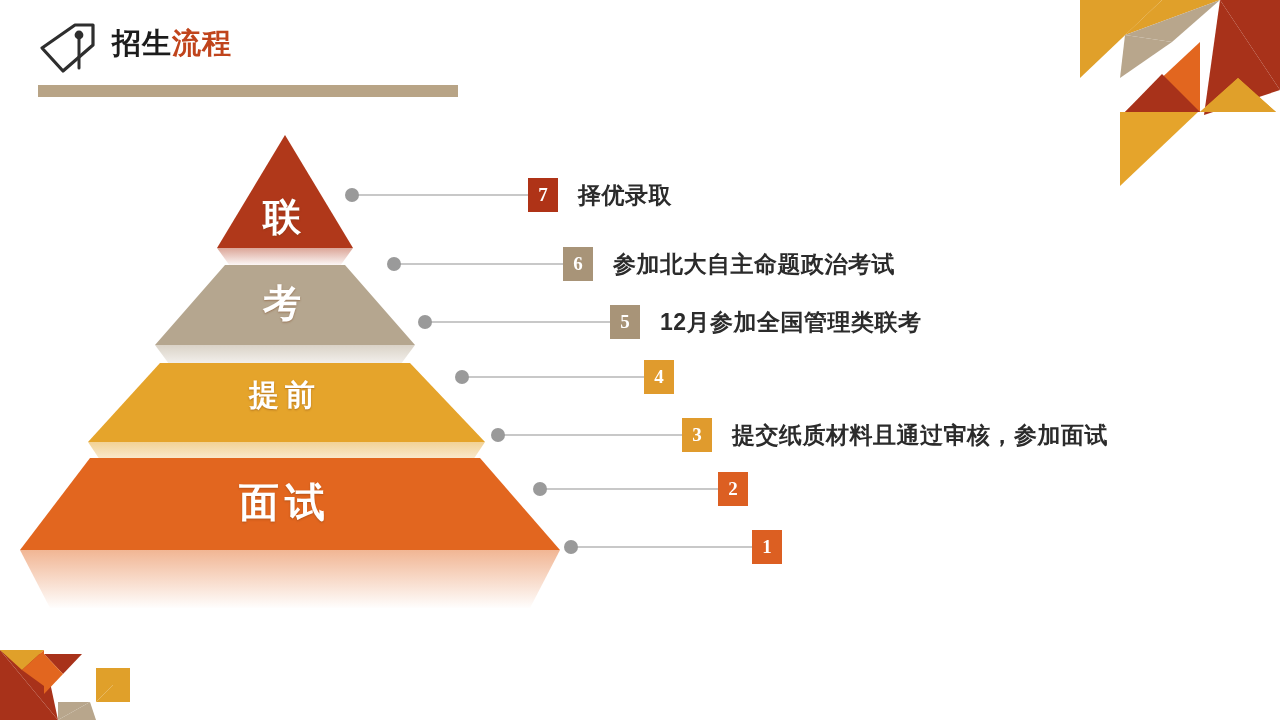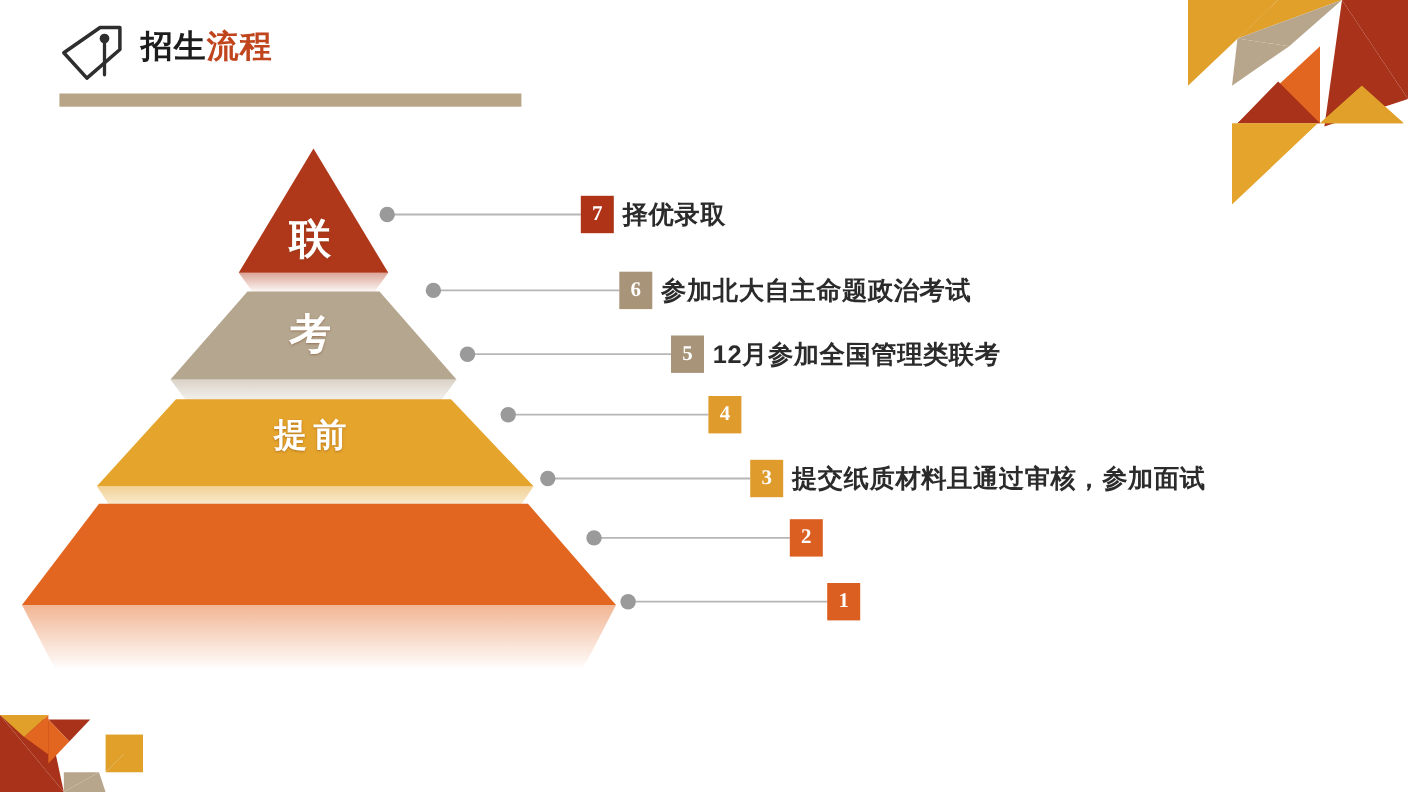--- a/index.html
+++ b/index.html
@@ -19,7 +19,7 @@
   
   #header {
     position: absolute;
-    left: 16px; top: 0;
+    left: 0; top: 0;
     width: 520px; height: 110px;
   }
   #tag-icon {

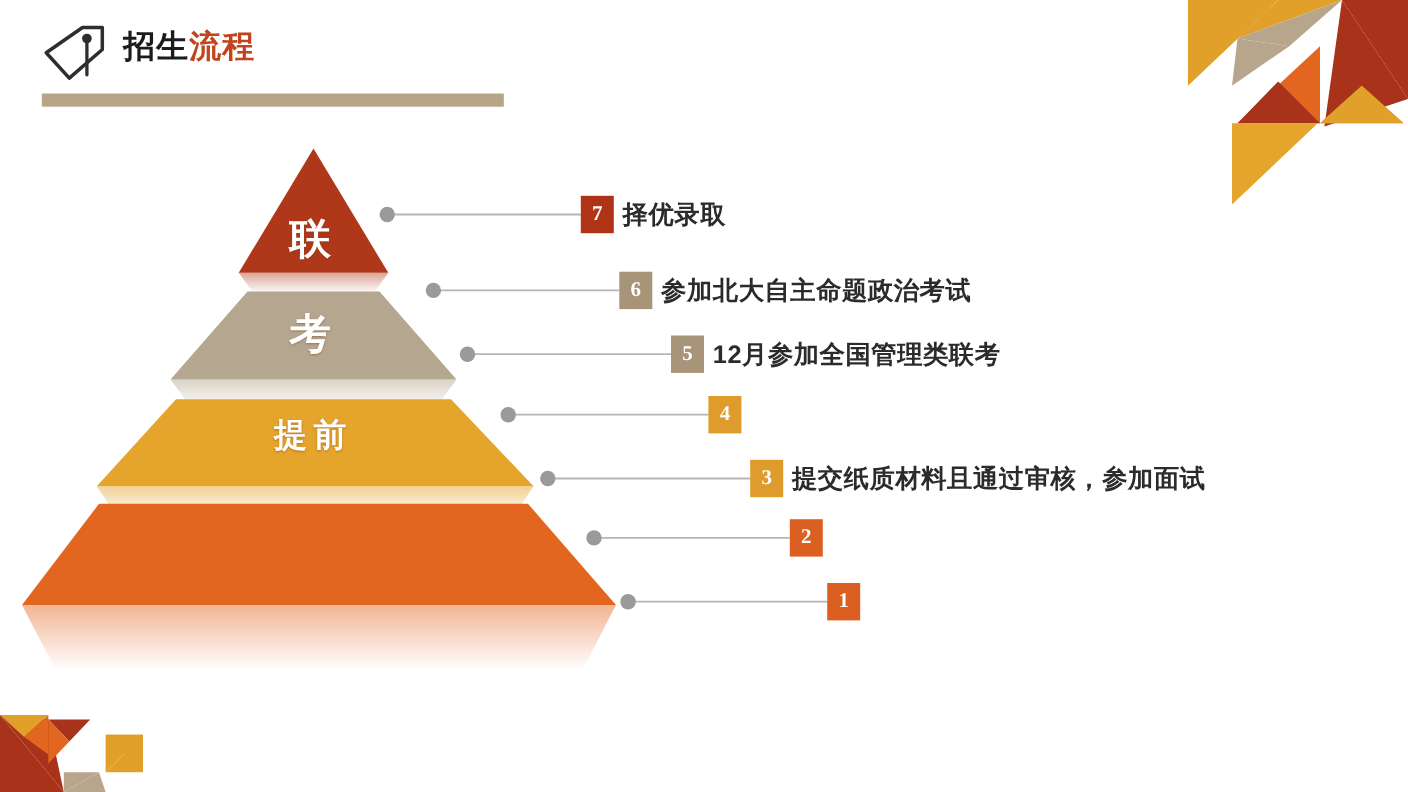--- a/index.html
+++ b/index.html
@@ -88,7 +88,7 @@
     flex: 0 0 auto;
   }
   .step-text {
-    margin-left: 8px;
+    margin-left: 20px;
     font-size: 23px;
     font-weight: bold;
     color: #2b2b2b;

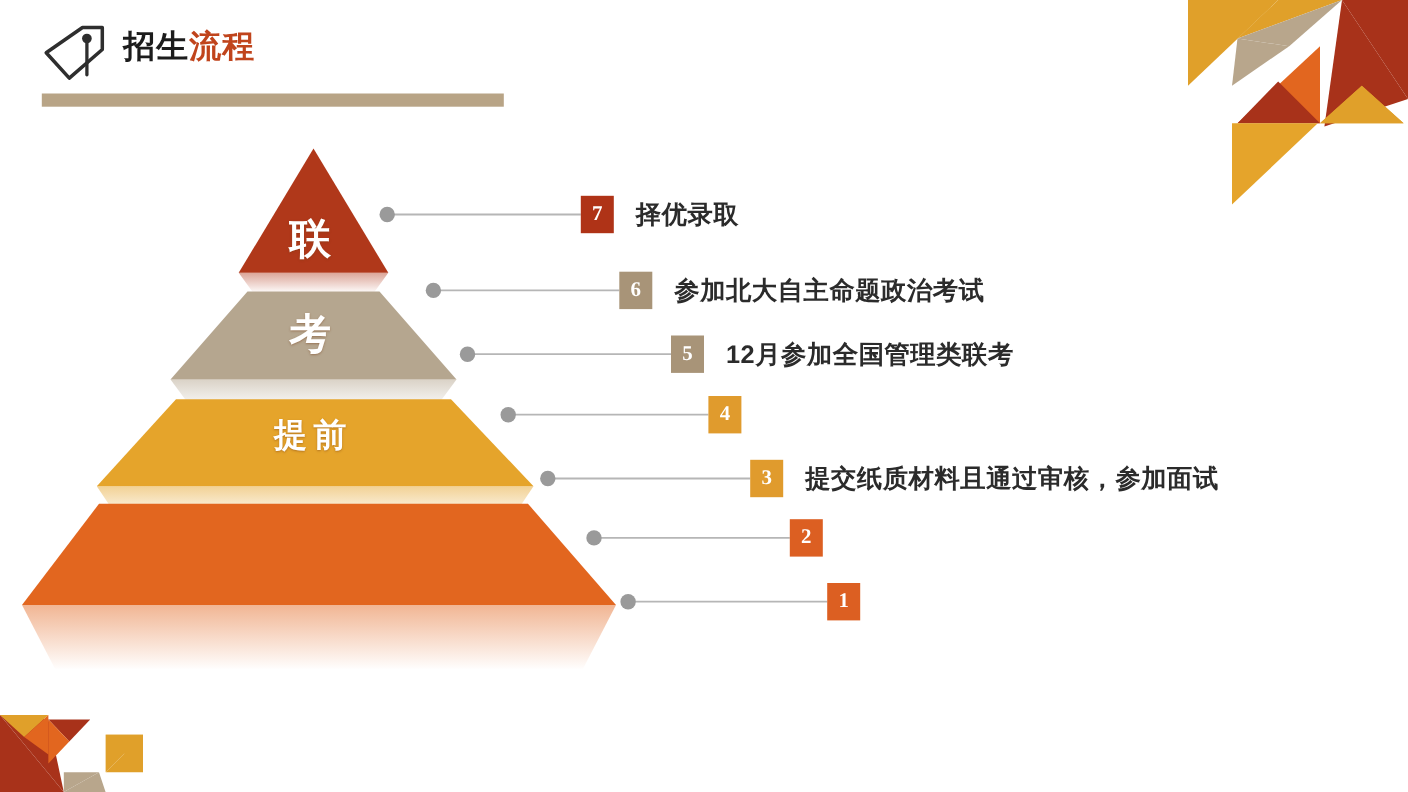--- a/index.html
+++ b/index.html
@@ -199,6 +199,7 @@
         <polygon points="90,338 480,338 560,430 20,430" fill="#E2661F"></polygon>
         <polygon points="20,430 560,430 530,488 50,488" fill="url(#refl1)"></polygon>
       </svg>
+      <div class="layer-label" style="left:215px; top:355px; width:140px; font-size:40px;">面试</div>
     </div>
   </div>
 

